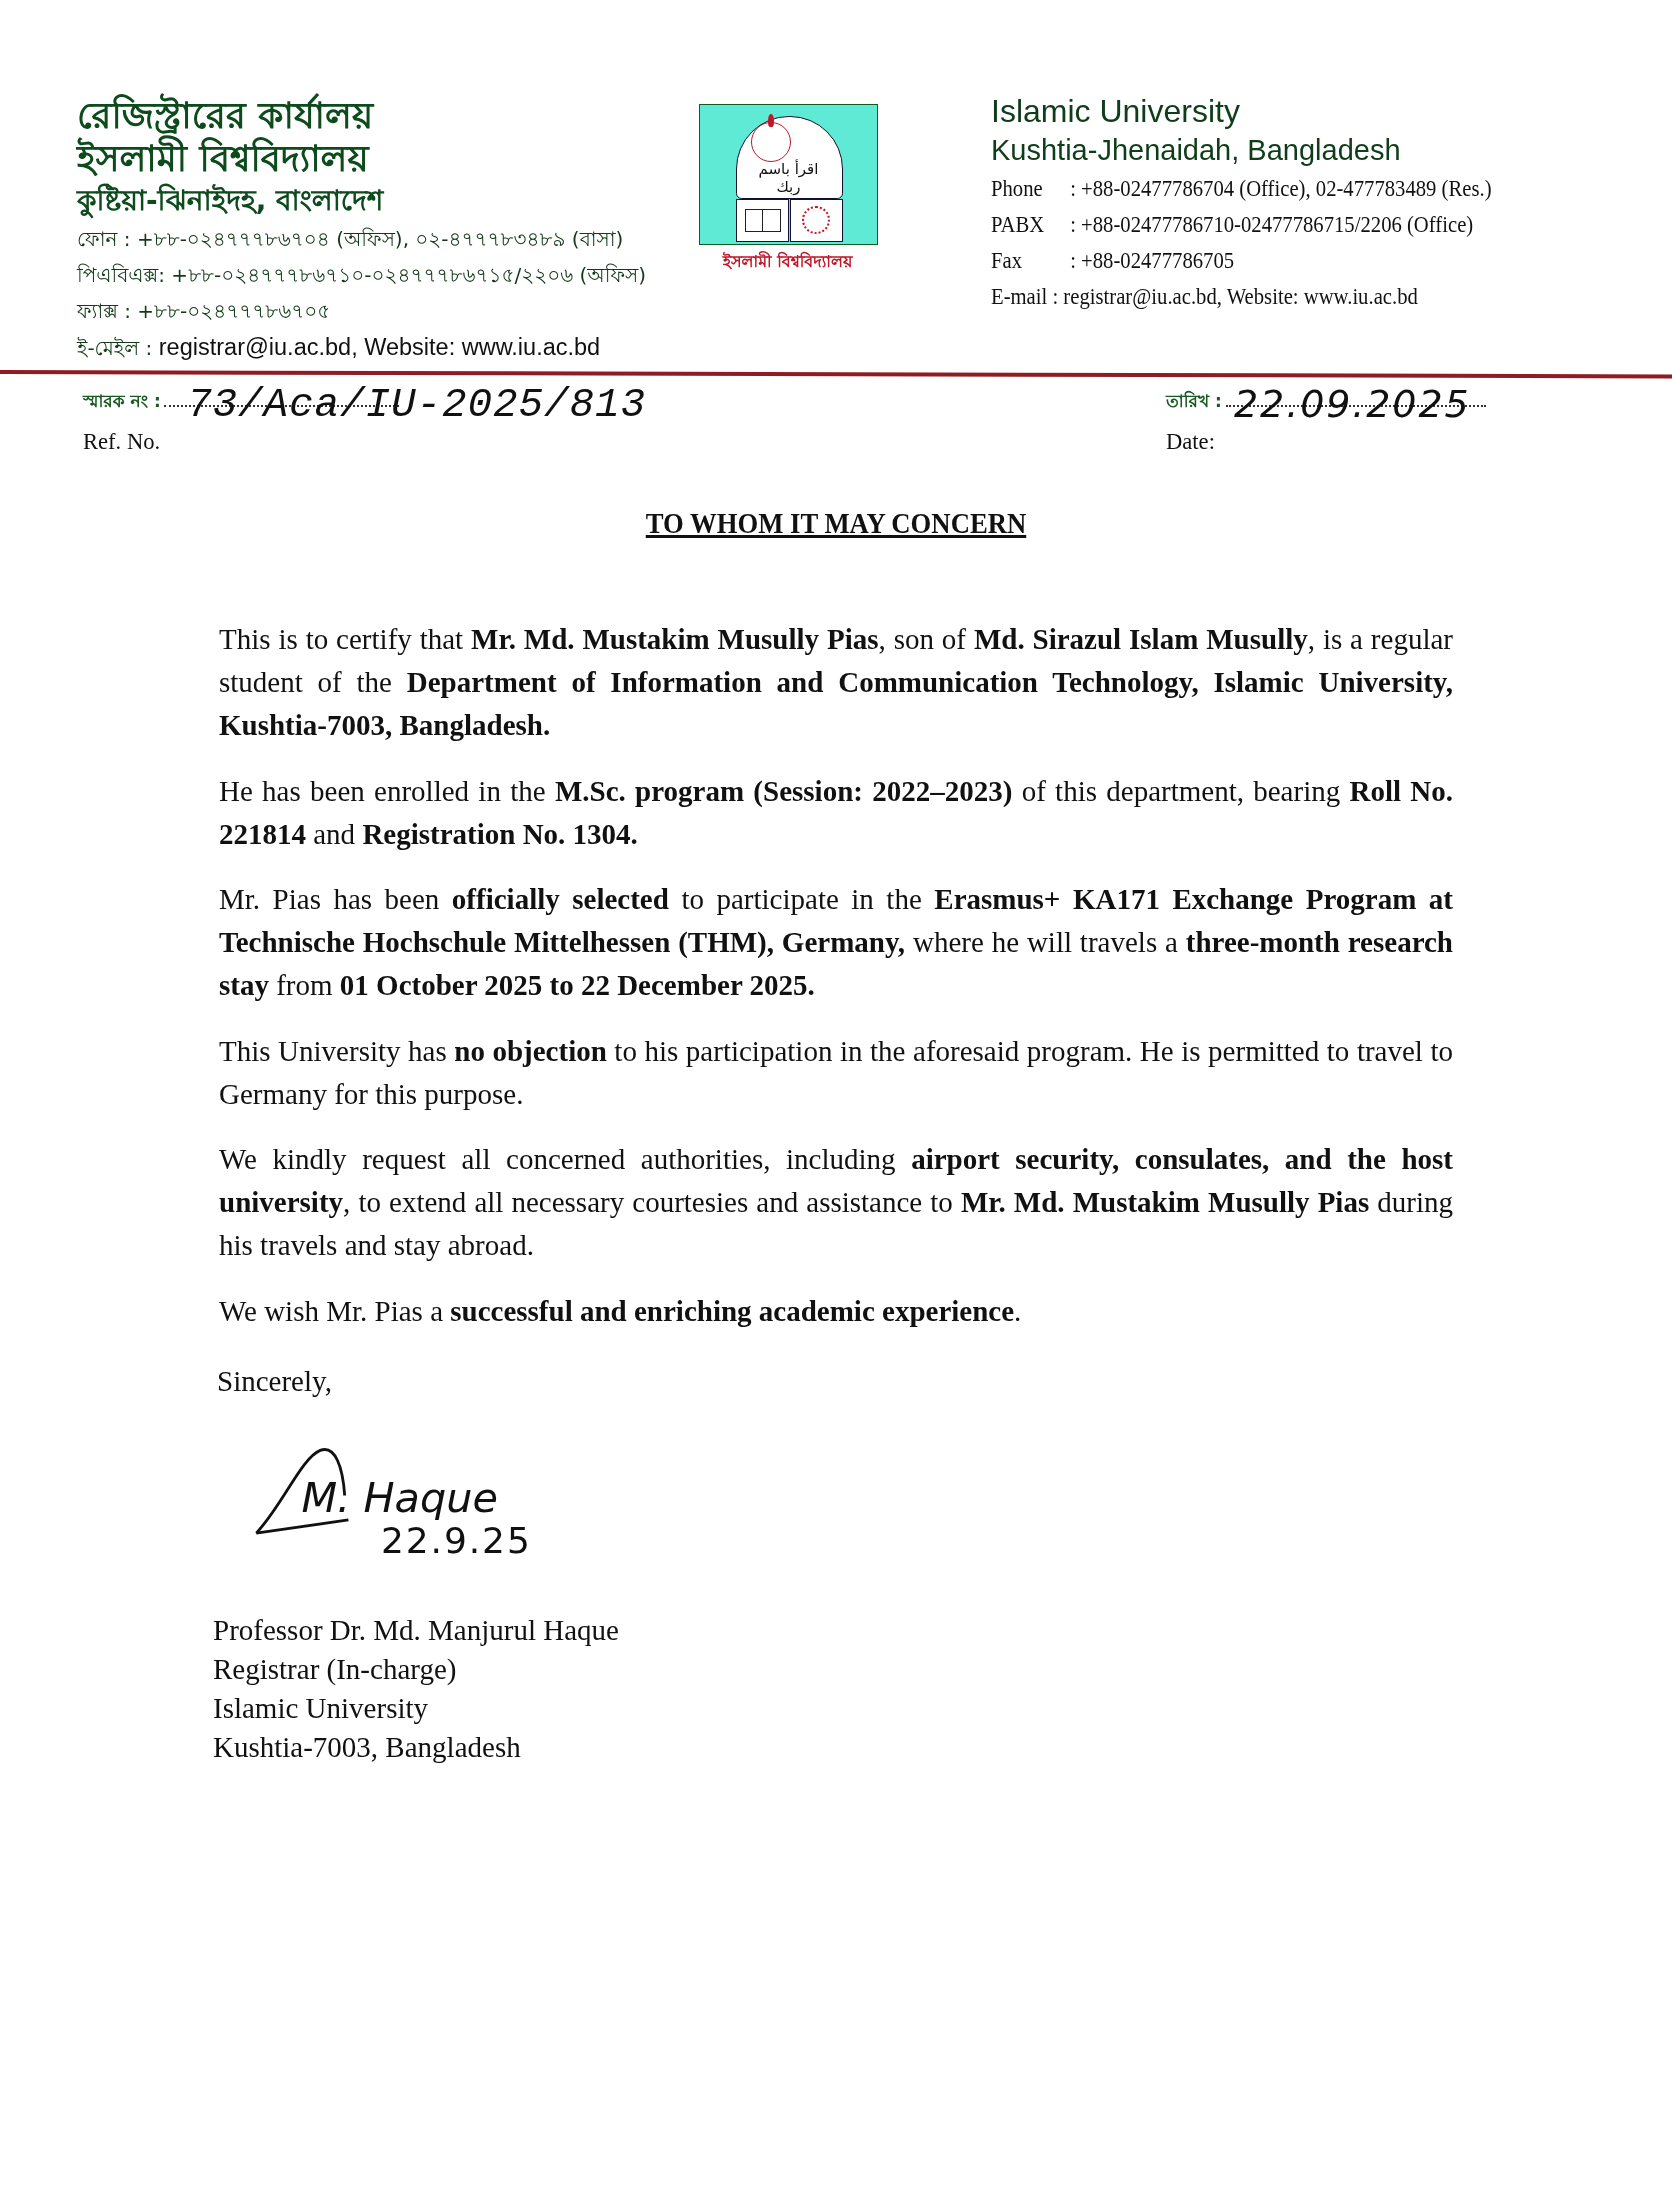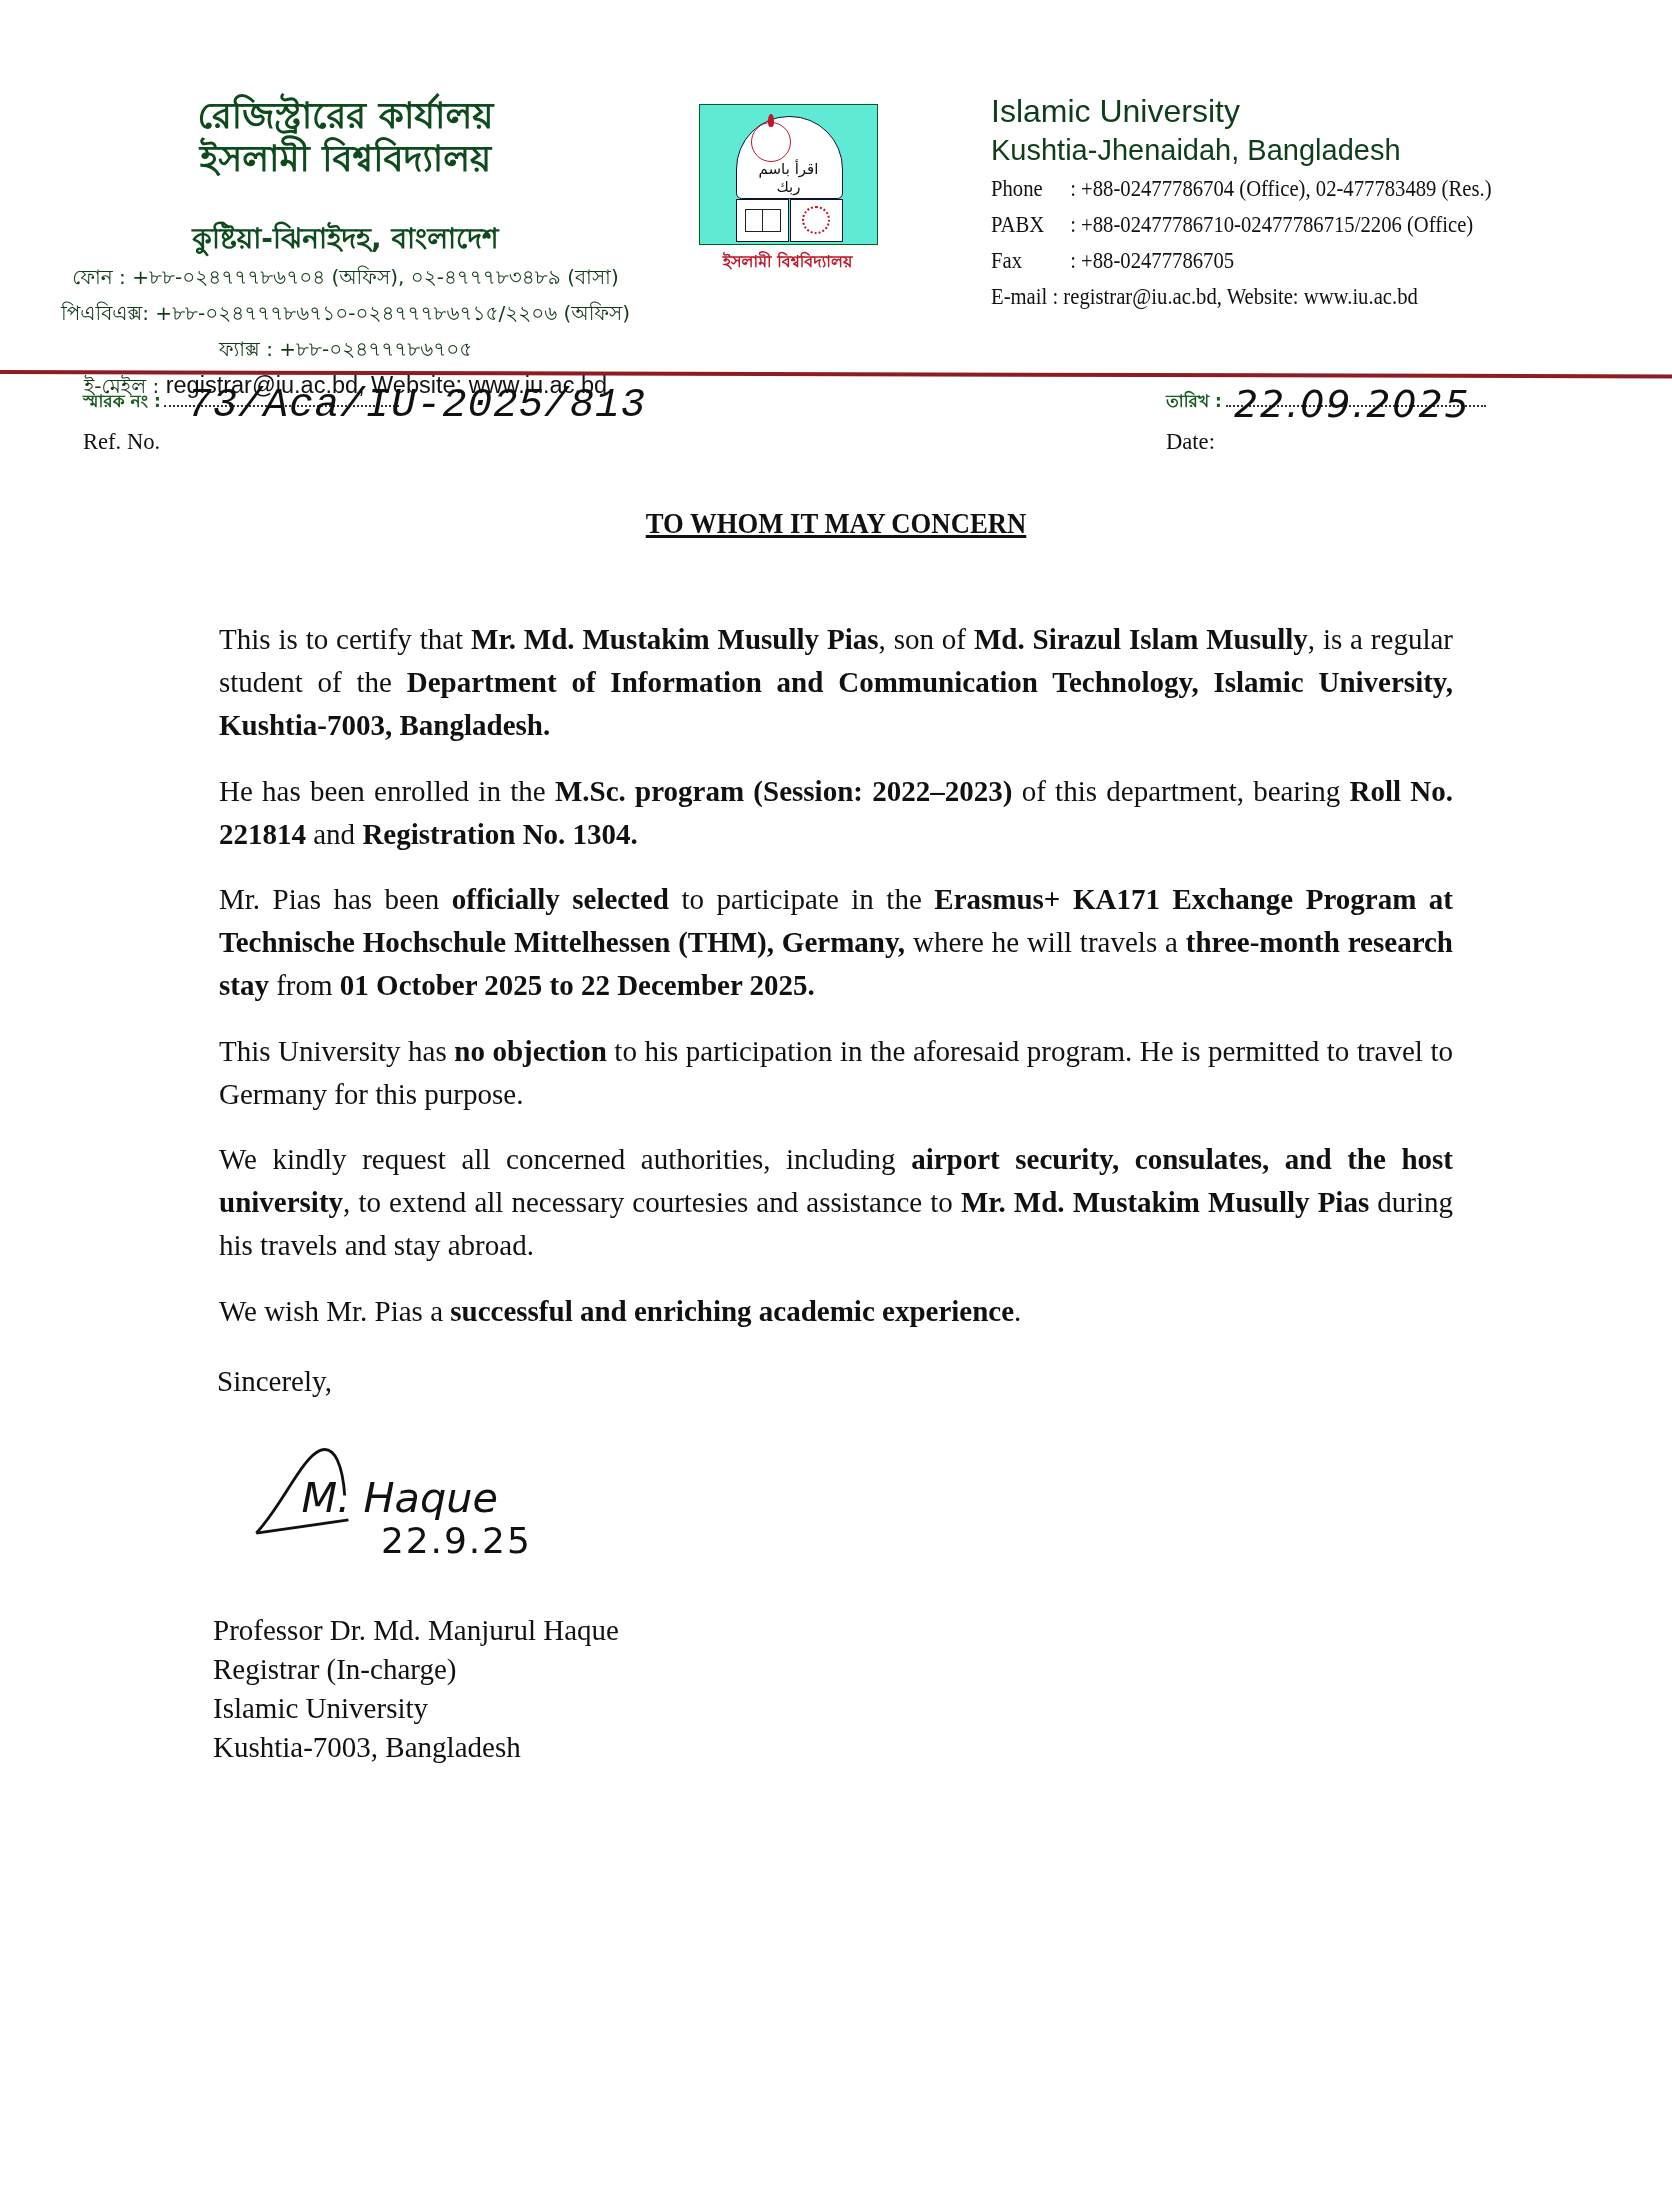--- a/index.html
+++ b/index.html
@@ -5,7 +5,7 @@
   html, body { margin: 0; padding: 0; background: #ffffff; }
   body { width: 1672px; height: 2196px; position: relative; overflow: hidden; color: #111; }
 
-  .lh-left { position: absolute; left: 61px; top: 94px; color: #0d4a1c; font-family: "DejaVu Sans", sans-serif; text-align: center; }
+  .lh-left { position: absolute; left: 77px; top: 94px; color: #0d4a1c; font-family: "DejaVu Sans", sans-serif; }
   .lh-left .t1 { font-size: 36px; font-weight: bold; line-height: 43px; }
   .lh-left .t2 { font-size: 36px; font-weight: bold; line-height: 43px; }
   .lh-left .t3 { font-size: 28px; font-weight: bold; line-height: 41px; margin-top: 38px; }

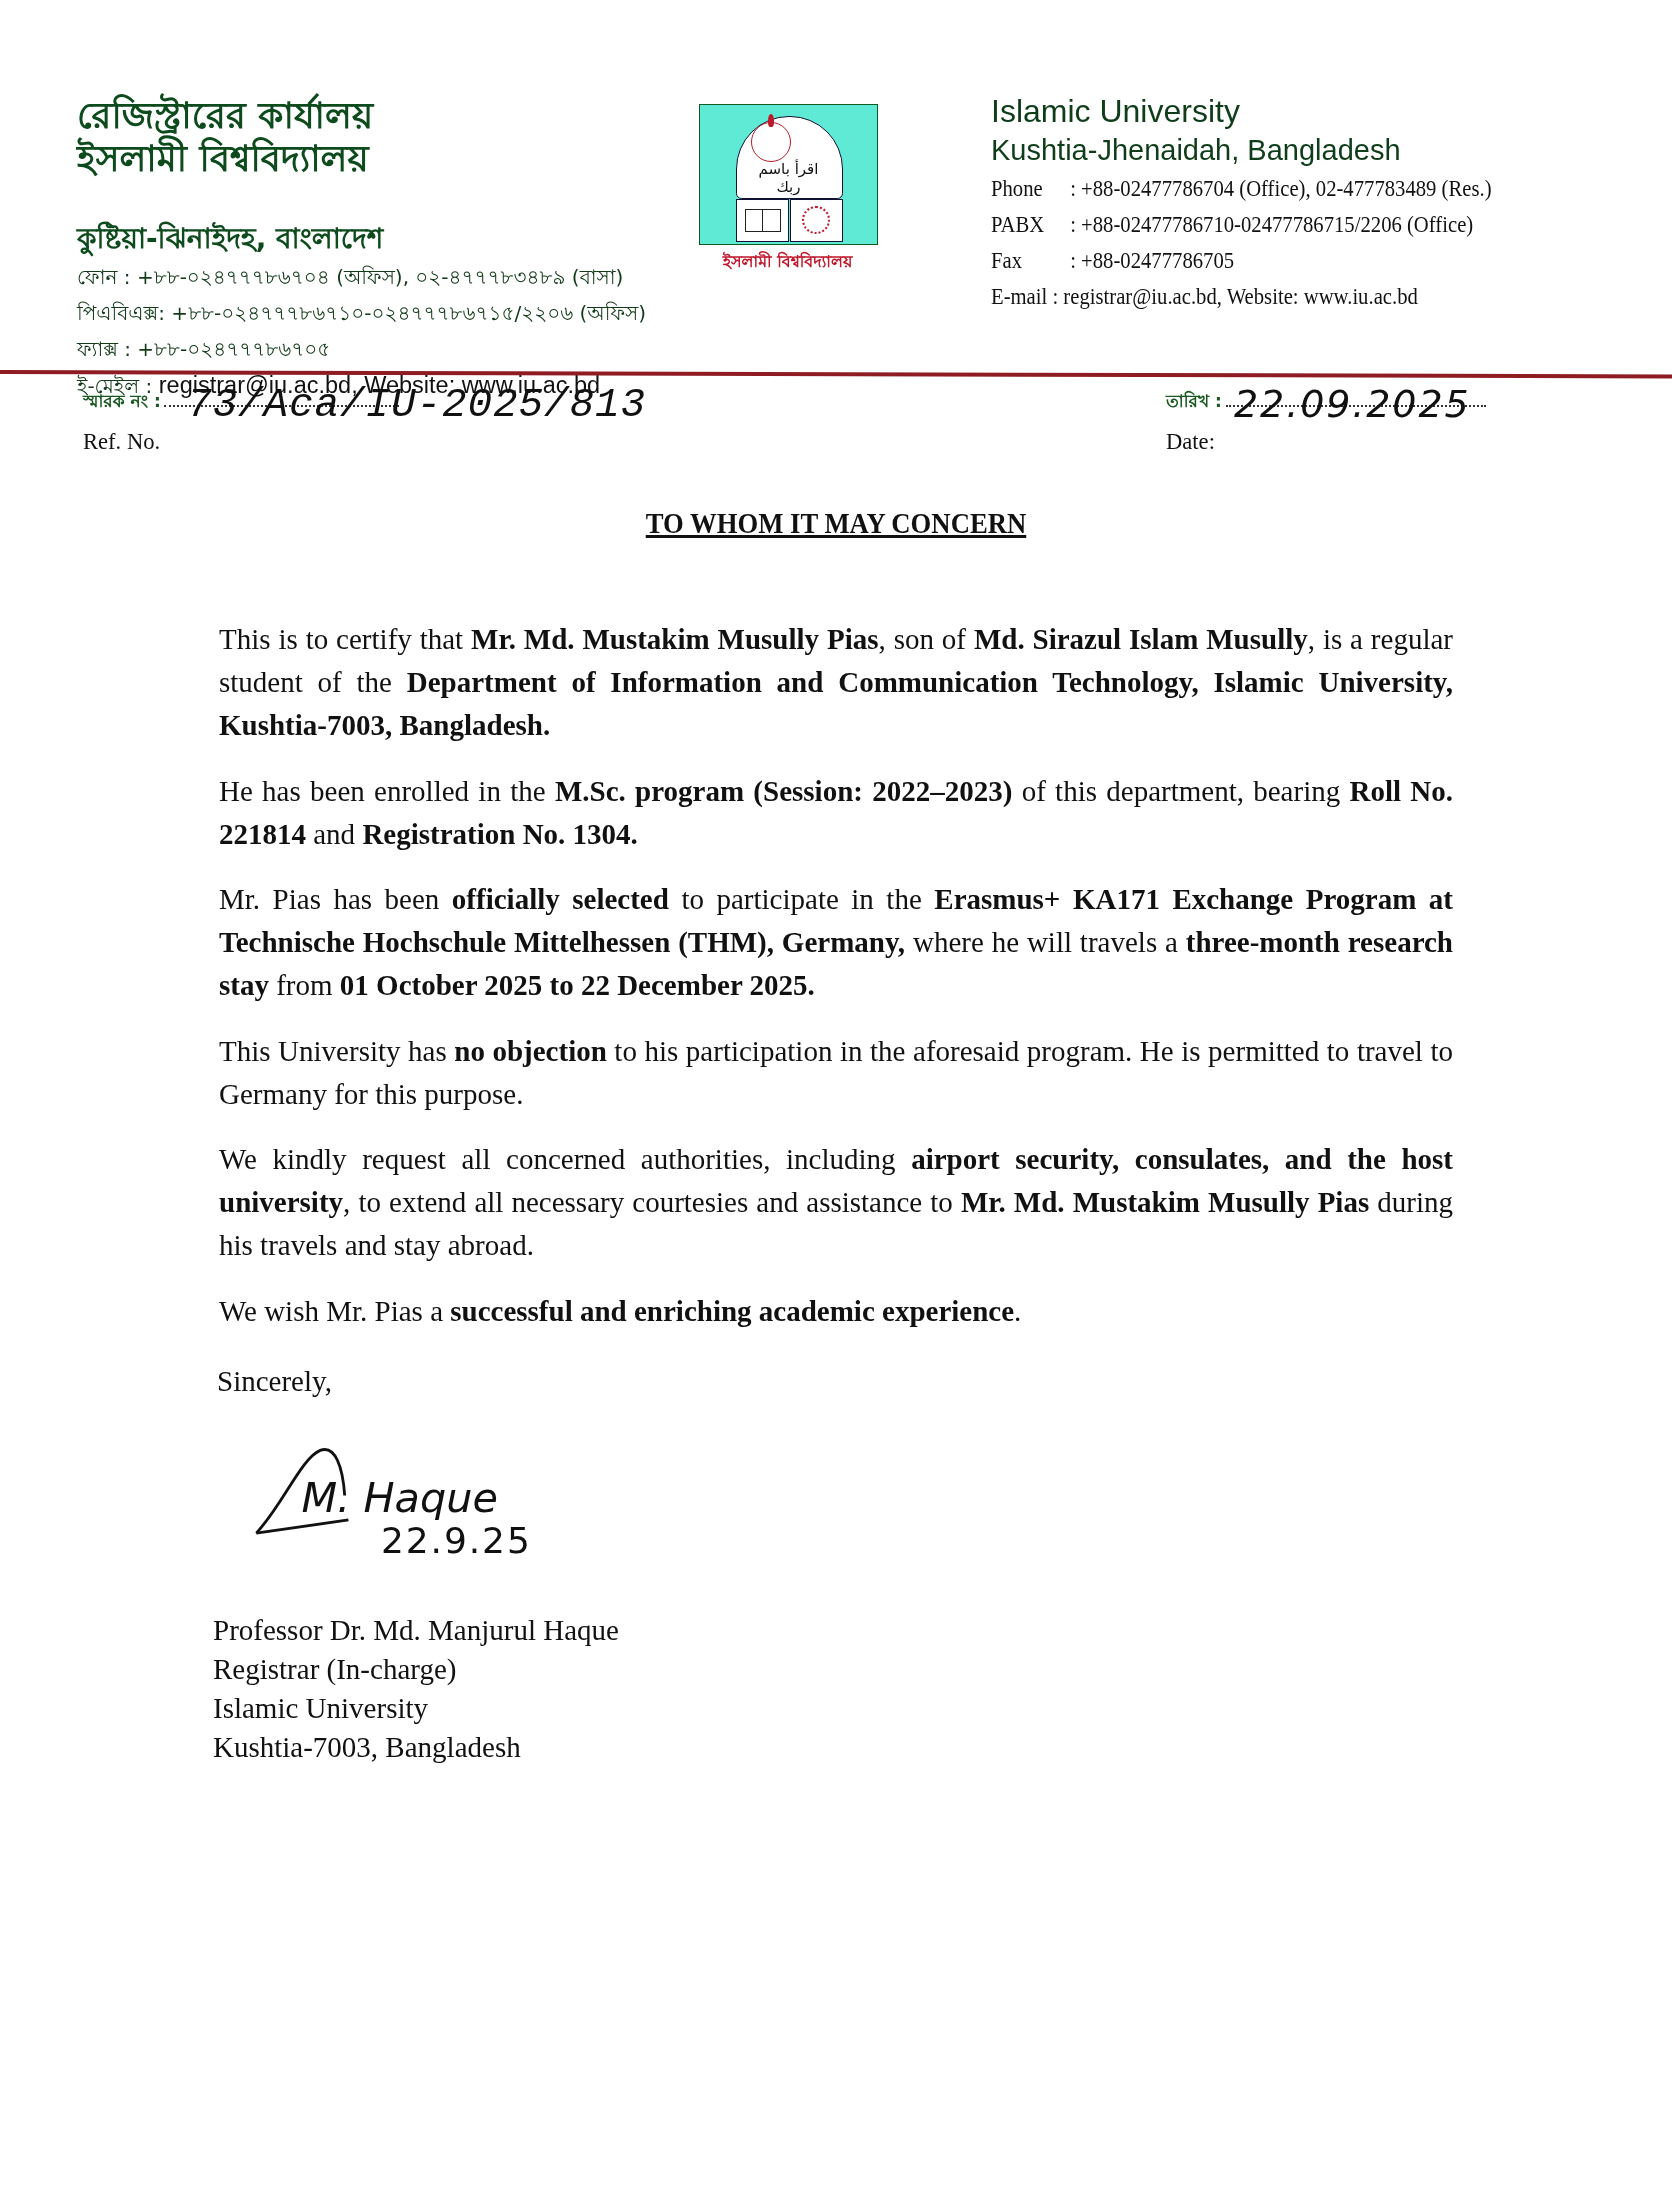--- a/index.html
+++ b/index.html
@@ -8,7 +8,7 @@
   .lh-left { position: absolute; left: 77px; top: 94px; color: #0d4a1c; font-family: "DejaVu Sans", sans-serif; }
   .lh-left .t1 { font-size: 36px; font-weight: bold; line-height: 43px; }
   .lh-left .t2 { font-size: 36px; font-weight: bold; line-height: 43px; }
-  .lh-left .t3 { font-size: 28px; font-weight: bold; line-height: 41px; margin-top: 38px; }
+  .lh-left .t3 { font-size: 28px; font-weight: bold; line-height: 41px; }
   .lh-left .small { font-size: 20px; line-height: 36px; color: #123a18; }
   .lh-left .email { font-size: 23.5px; line-height: 36px; color: #111; font-family: "Liberation Sans", sans-serif; }
   .lh-left .email .bn { color: #123a18; font-family: "DejaVu Sans", sans-serif; font-size: 20px; }

